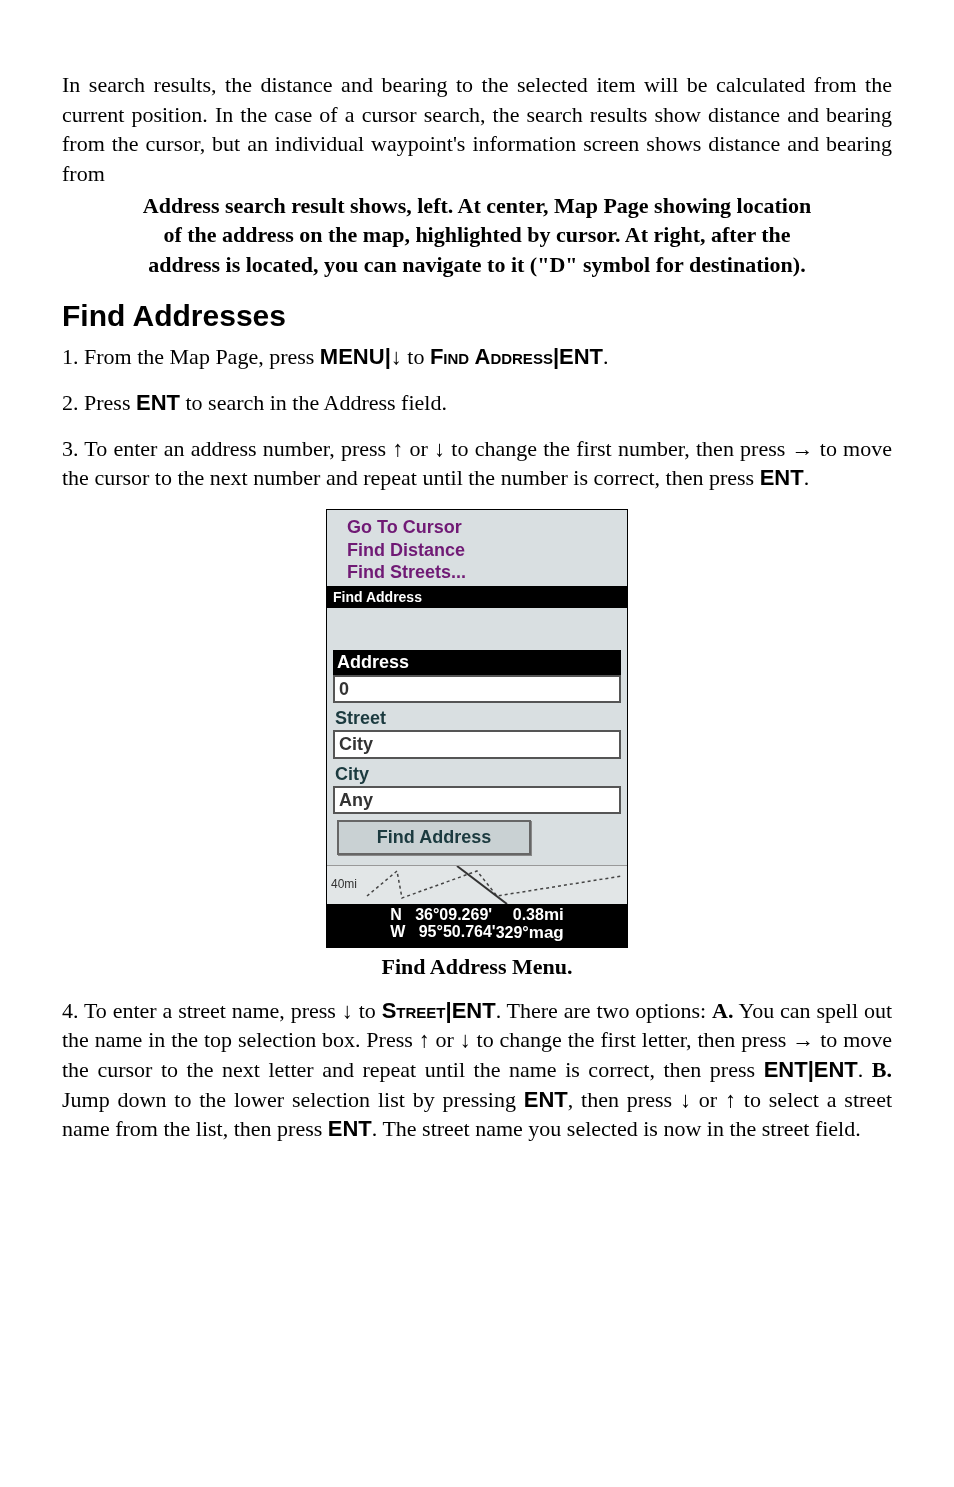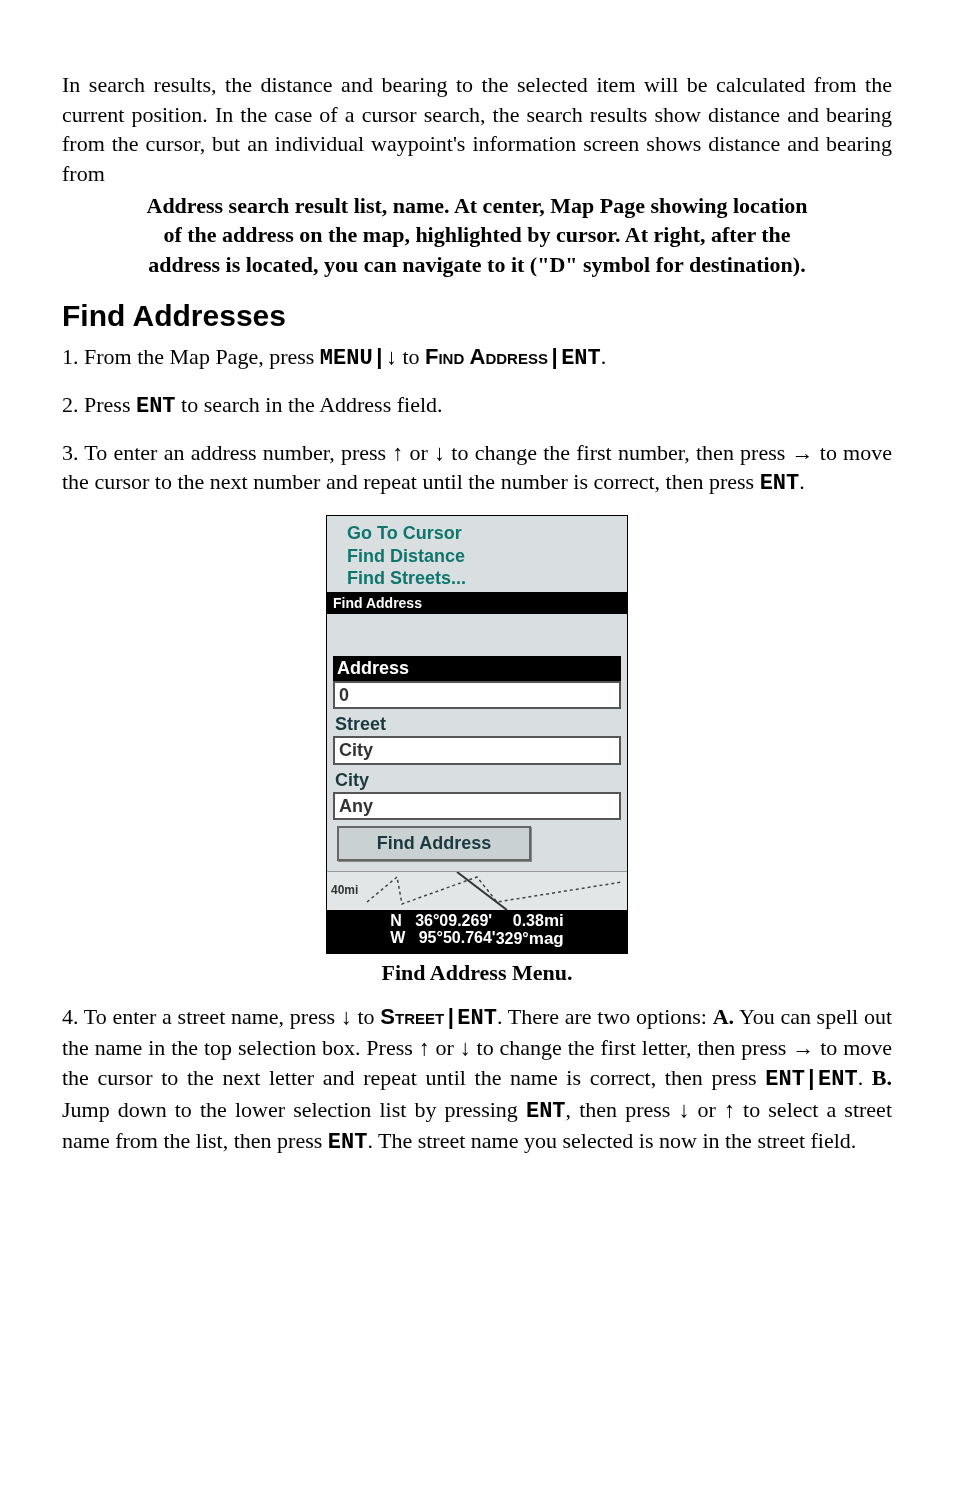--- a/index.html
+++ b/index.html
@@ -147,7 +147,7 @@
 <p class="intro">In search results, the distance and bearing to the selected item will be calculated from the current position. In the case of a cursor search, the search results show distance and bearing from the cursor, but an individual waypoint's information screen shows distance and bearing from</p>
 
 <p class="caption-top">
-  <span>Address search result list, name. At center, Map Page showing location</span><br>
+  <span>Address search result shows, left. At center, Map Page showing location</span><br>
   <span>of the address on the map, highlighted by cursor. At right, after the</span><br>
   <span>address is located, you can navigate to it ("D" symbol for destination).</span>
 </p>

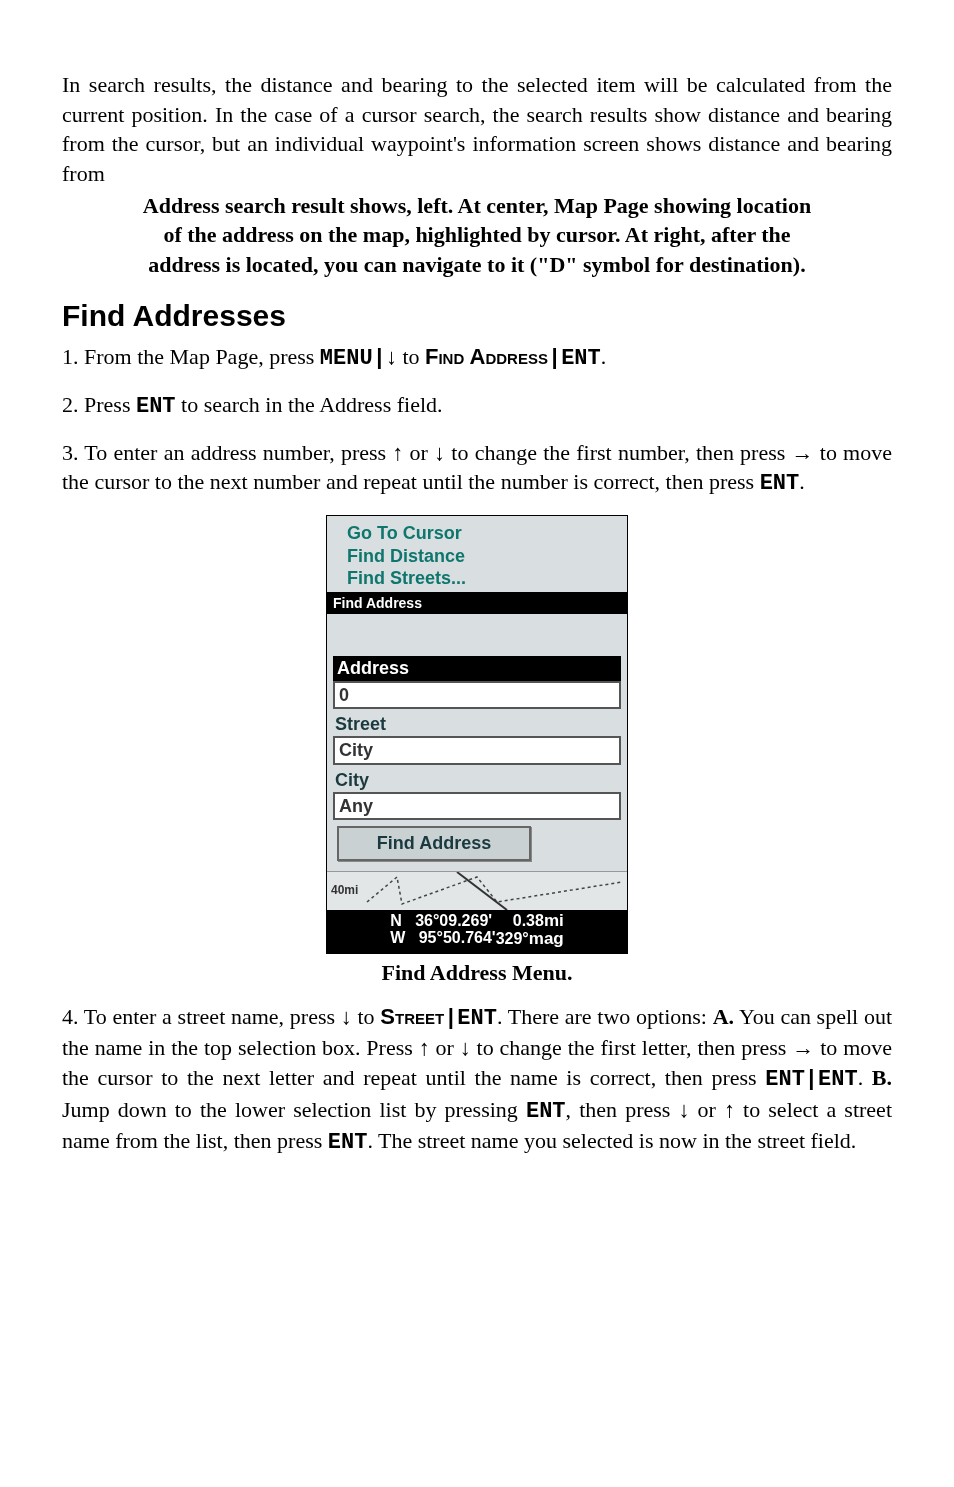--- a/index.html
+++ b/index.html
@@ -34,7 +34,7 @@
   }
   .step.tight { margin-bottom: 16px; }
   .kbd {
-    font-family: Liberation Mono, monospace;
+    font-family: Liberation Sans, sans-serif;
     font-weight: bold;
   }
   .smallcaps {

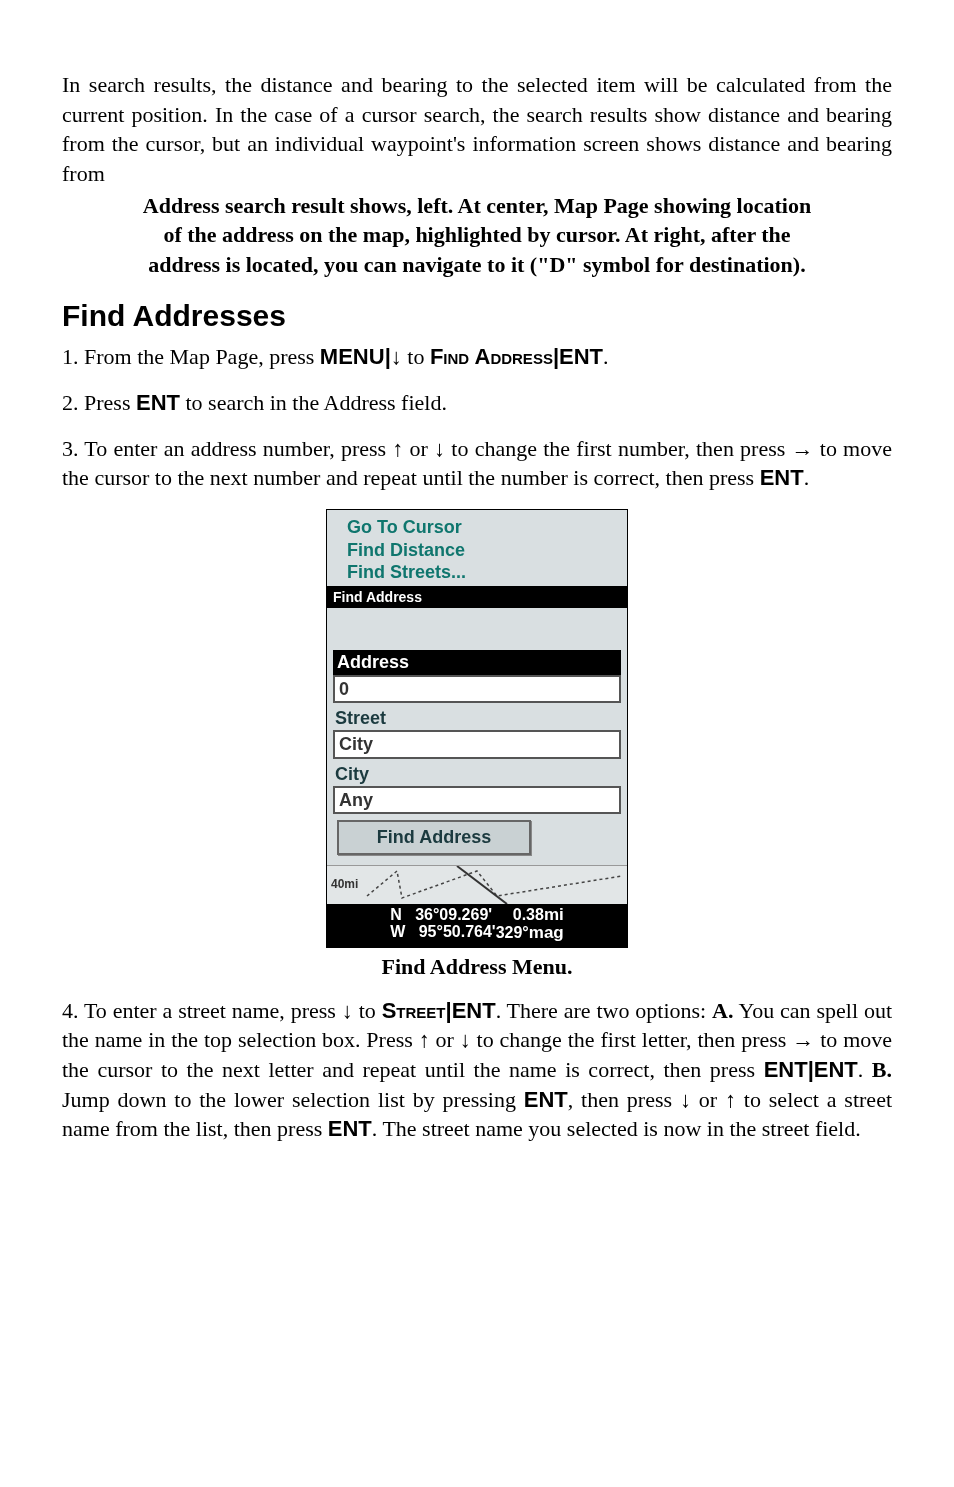--- a/index.html
+++ b/index.html
@@ -60,7 +60,7 @@
   .menu-list {
     padding: 6px 8px 2px 20px;
     font-weight: bold;
-    color: #0f766e;
+    color: #701a75;
     line-height: 1.25;
   }
   .title-bar {

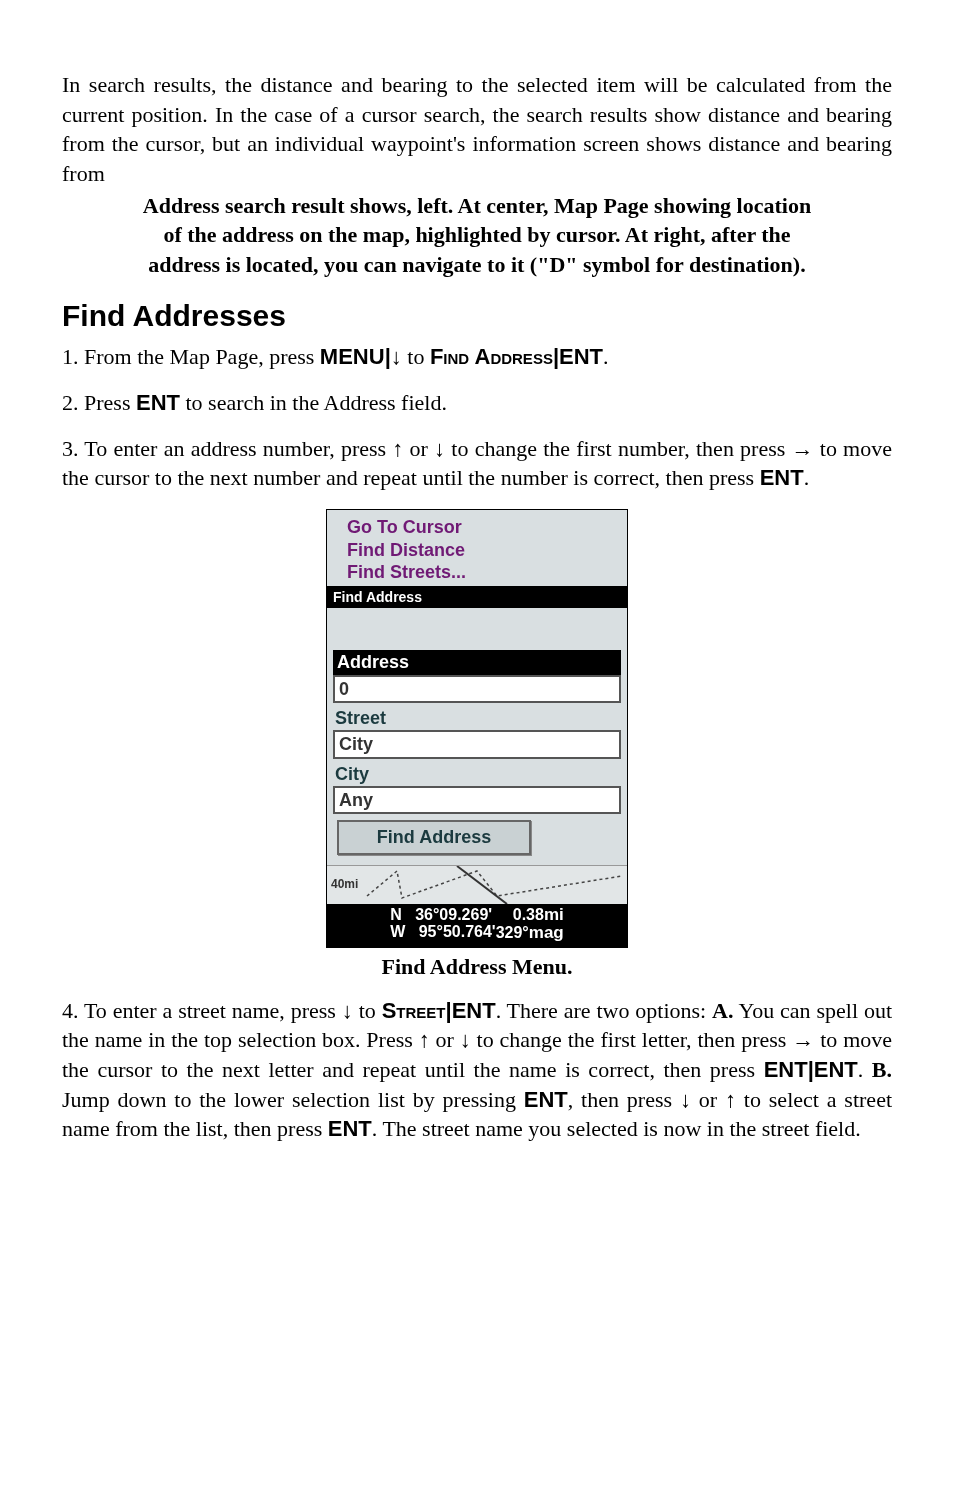--- a/index.html
+++ b/index.html
@@ -115,7 +115,7 @@
   }
   .map-scale {
     position: absolute; left: 4px; top: 10px;
-    font-size: 12px; color: #333; font-weight: bold;
+    font-size: 12px; color: #333;
   }
   .status-bar {
     background: #000;

